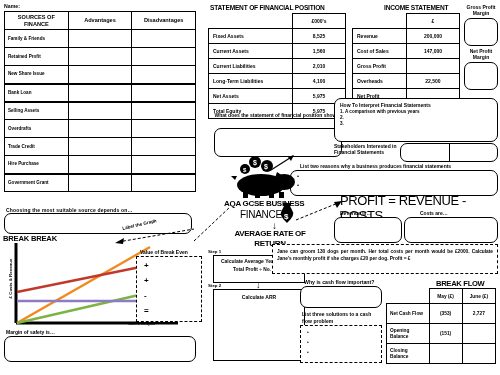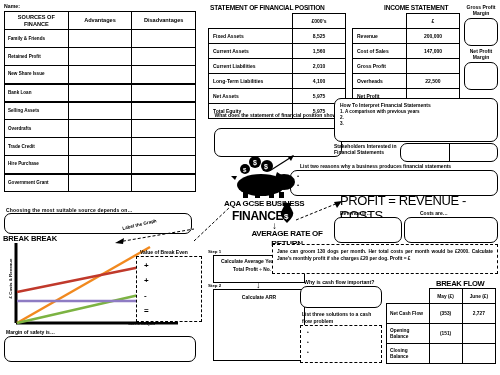--- a/index.html
+++ b/index.html
@@ -77,7 +77,7 @@
   
   #piggy{left:231px;top:152px;width:70px;height:46px;}
   #brand1{left:224px;top:199px;font-size:8px;font-weight:bold;letter-spacing:-.3px;}
-  #brand2{left:232px;top:209px;font-size:12px;font-weight:bold;letter-spacing:-.3px;}
+  #brand2{left:240px;top:209px;font-size:10px;font-weight:normal;letter-spacing:-.3px;}
   #moneybag{left:278px;top:203px;width:18px;height:22px;}
   #arrow-down{left:272px;top:220px;font-size:10px;font-weight:bold;}
 

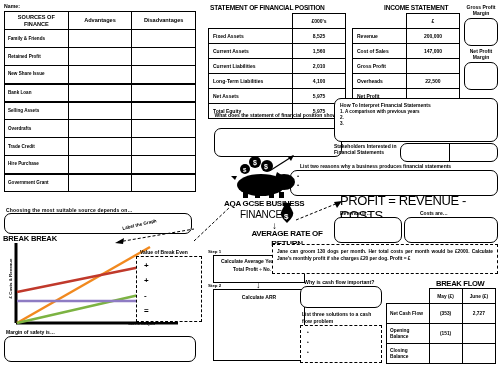--- a/index.html
+++ b/index.html
@@ -82,7 +82,7 @@
   #arrow-down{left:272px;top:220px;font-size:10px;font-weight:bold;}
 
   
-  #arr-title{left:242px;top:229px;width:90px;text-align:center;font-size:8px;
+  #arr-title{left:225px;top:229px;width:90px;text-align:center;font-size:8px;
              font-weight:bold;line-height:9.5px;letter-spacing:-.3px;}
   #step1-lbl{left:208px;top:249px;font-size:4.4px;font-weight:bold;}
   #step1-box{left:213px;top:255px;width:90px;height:26px;}

